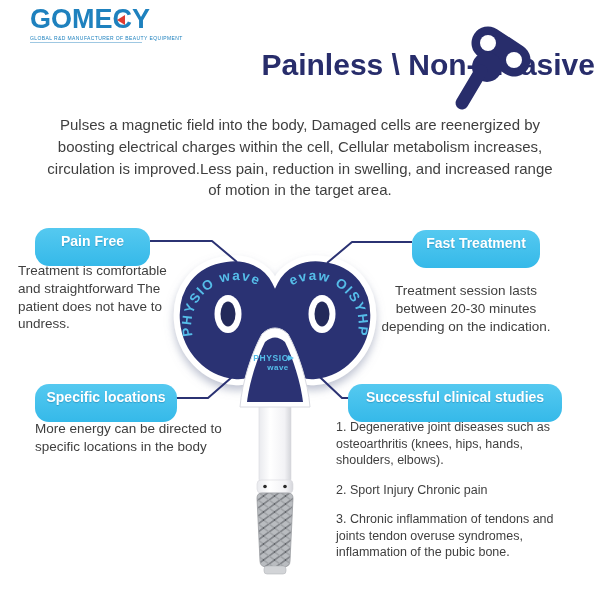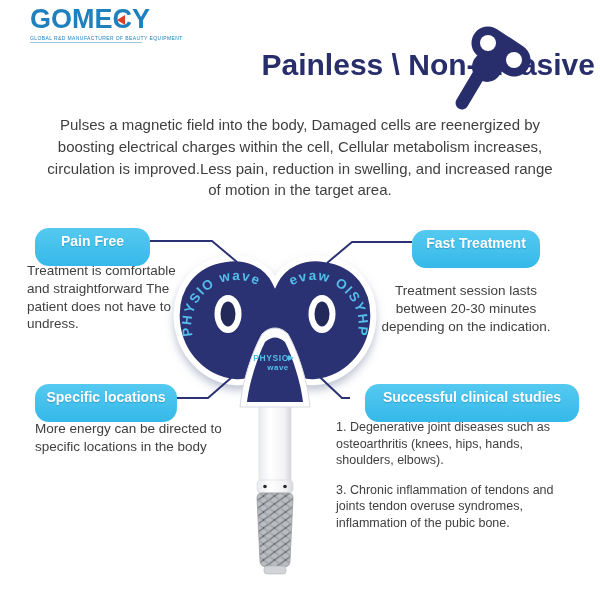--- a/index.html
+++ b/index.html
@@ -50,7 +50,7 @@
   .callout-text{
     position:absolute;color:#3f3f3f;font-size:13.5px;line-height:1.32;z-index:3;
   }
-  .text-pain{left:27px;top:262px;width:158px;text-align:left;}
+  .text-pain{left:18px;top:262px;width:158px;text-align:left;}
   .text-fast{left:368px;top:262px;width:196px;text-align:center;margin-top:20px;}
   .text-specific{left:35px;top:420px;width:205px;text-align:left;}
   .list-studies{left:336px;top:419px;width:240px;text-align:left;font-size:12.5px;}

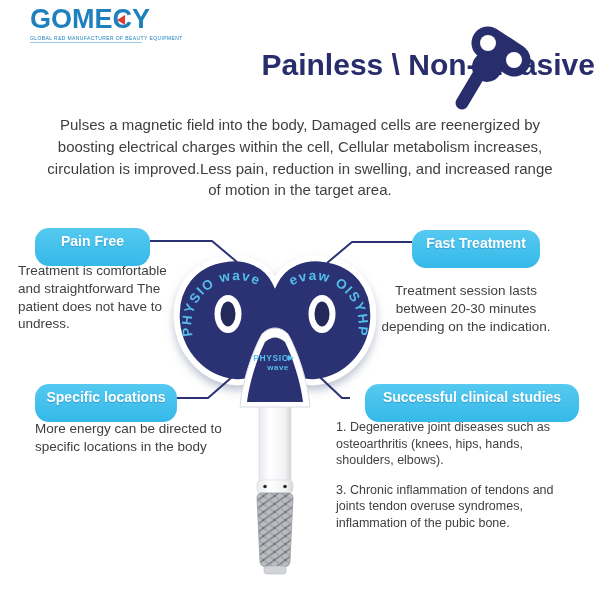--- a/index.html
+++ b/index.html
@@ -46,7 +46,7 @@
   .pill-pain{left:35px;top:228px;width:115px;}
   .pill-fast{left:412px;top:230px;width:128px;}
   .pill-specific{left:35px;top:384px;width:142px;}
-  .pill-studies{left:365px;top:384px;width:214px;}
+  .pill-studies{left:348px;top:384px;width:214px;}
   .callout-text{
     position:absolute;color:#3f3f3f;font-size:13.5px;line-height:1.32;z-index:3;
   }

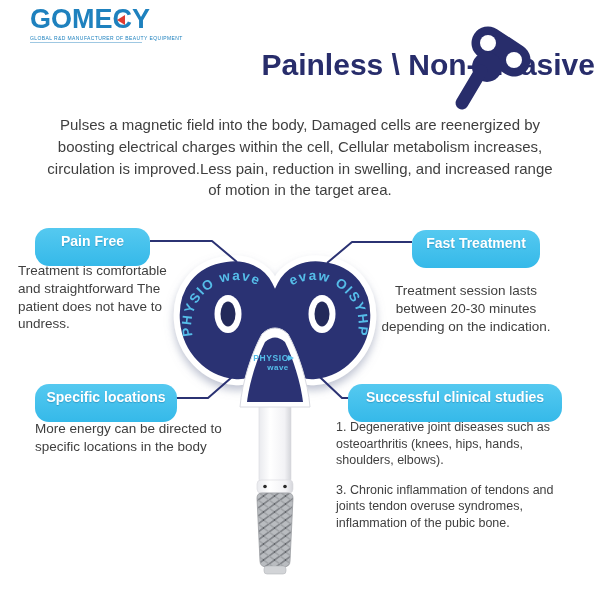--- a/index.html
+++ b/index.html
@@ -167,6 +167,7 @@
 <div class="pill pill-studies">Successful clinical studies</div>
 <div class="callout-text list-studies">
   <div class="study-item">1. Degenerative joint diseases such as osteoarthritis (knees, hips, hands, shoulders, elbows).</div>
+  <div class="study-item">2. Sport Injury Chronic pain</div>
   <div class="study-item">3. Chronic inflammation of tendons and joints tendon overuse syndromes, inflammation of the pubic bone.</div>
 </div>
 

